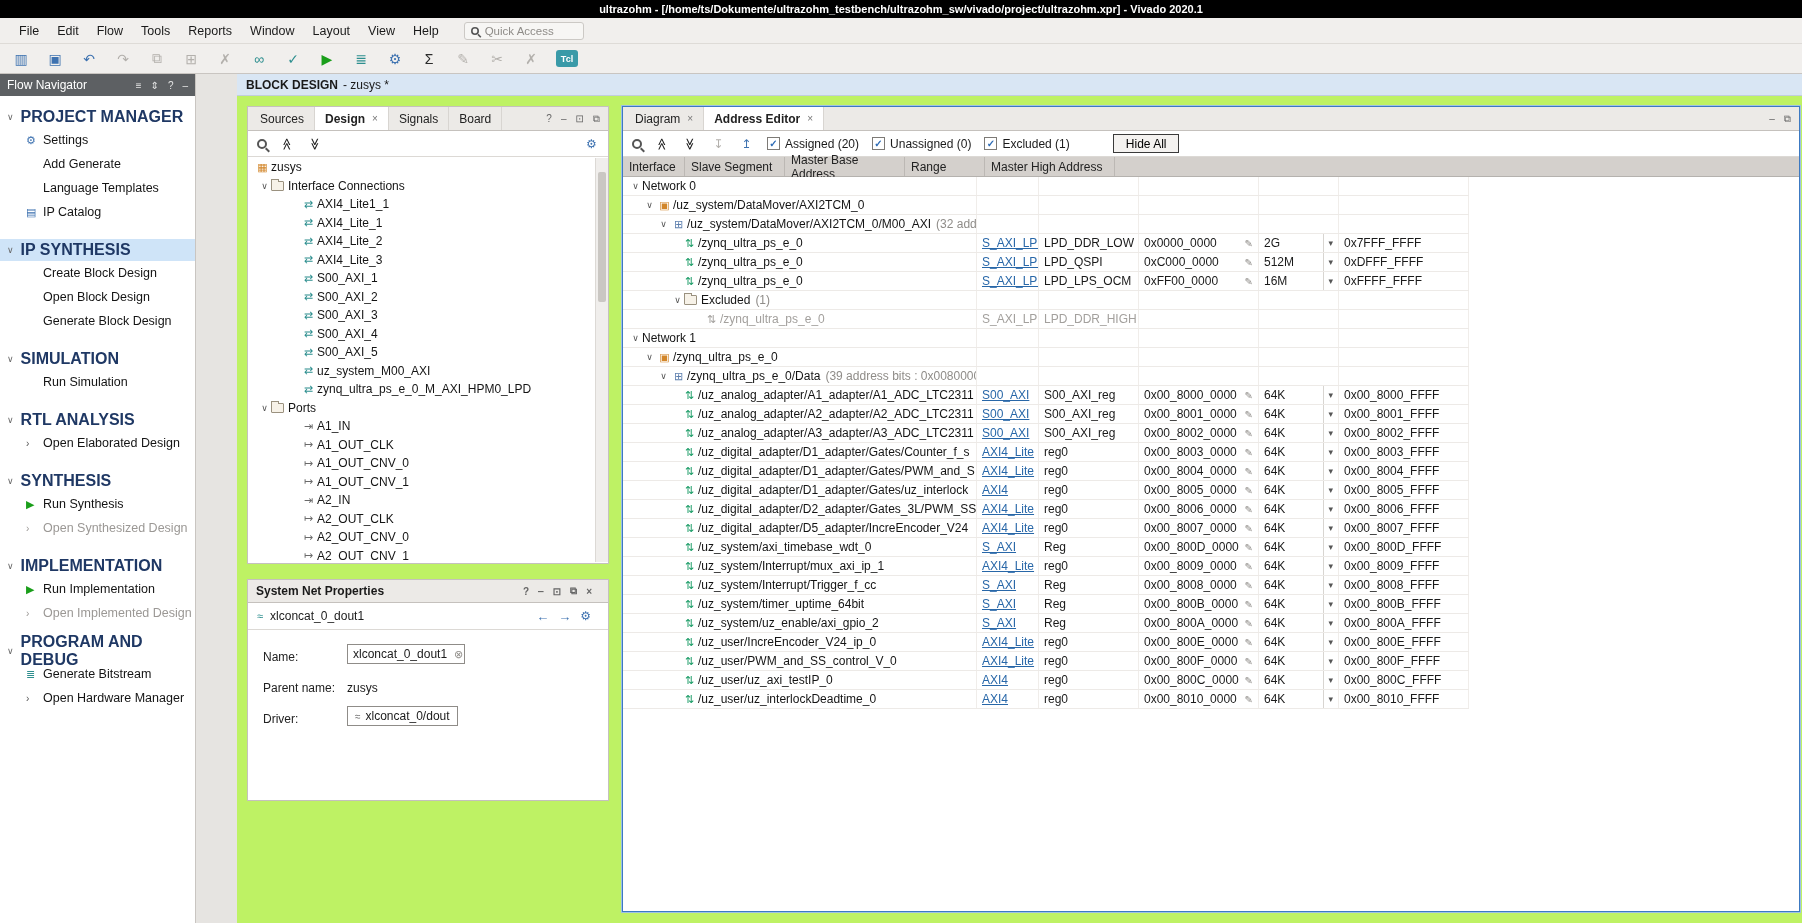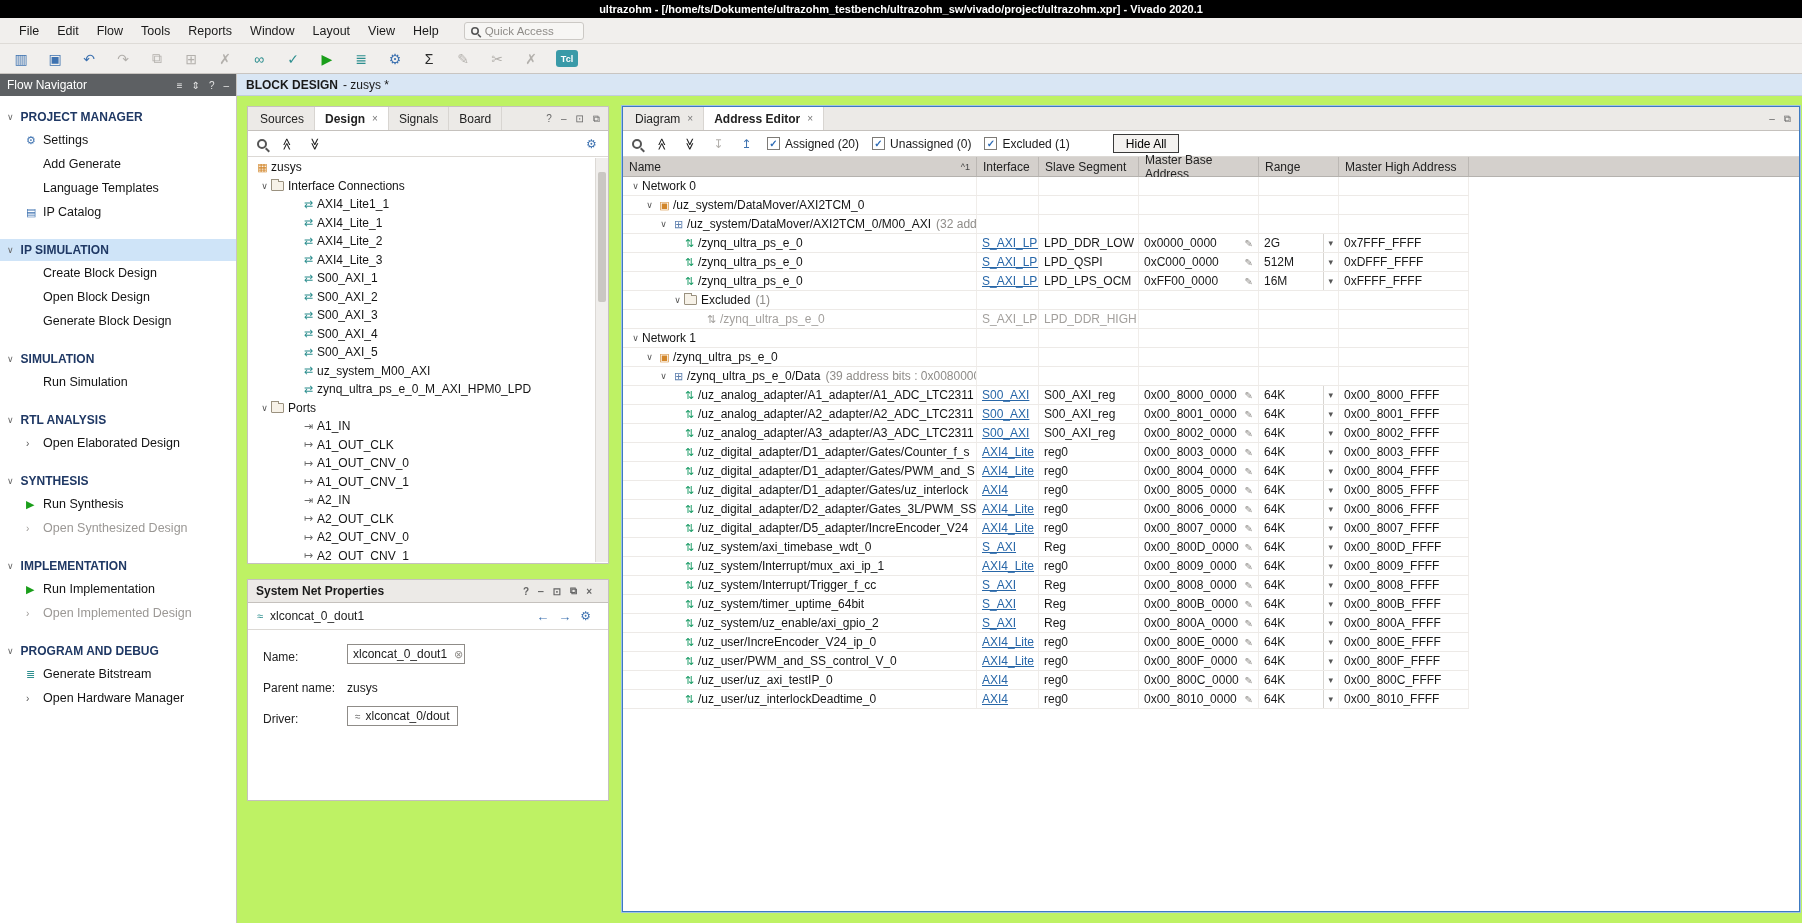--- a/index.html
+++ b/index.html
@@ -23,7 +23,7 @@
 
   .main{position:absolute;top:74px;left:0;right:0;bottom:0}
 
-  .flownav{position:absolute;left:0;top:0;width:237px;bottom:0;background:#fff;border-right:1px solid #c9c5c1}
+  .flownav{position:absolute;left:0;top:0;width:196px;bottom:0;background:#fff;border-right:1px solid #c9c5c1}
   .fn-header{height:22px;background:#5d6063;color:#fff;display:flex;align-items:center;padding:0 7px;font-size:12px}
   .fn-icons{margin-left:auto;display:flex;gap:9px;color:#e4e4e4;font-size:10px}
   .fn-body{padding-top:6px}

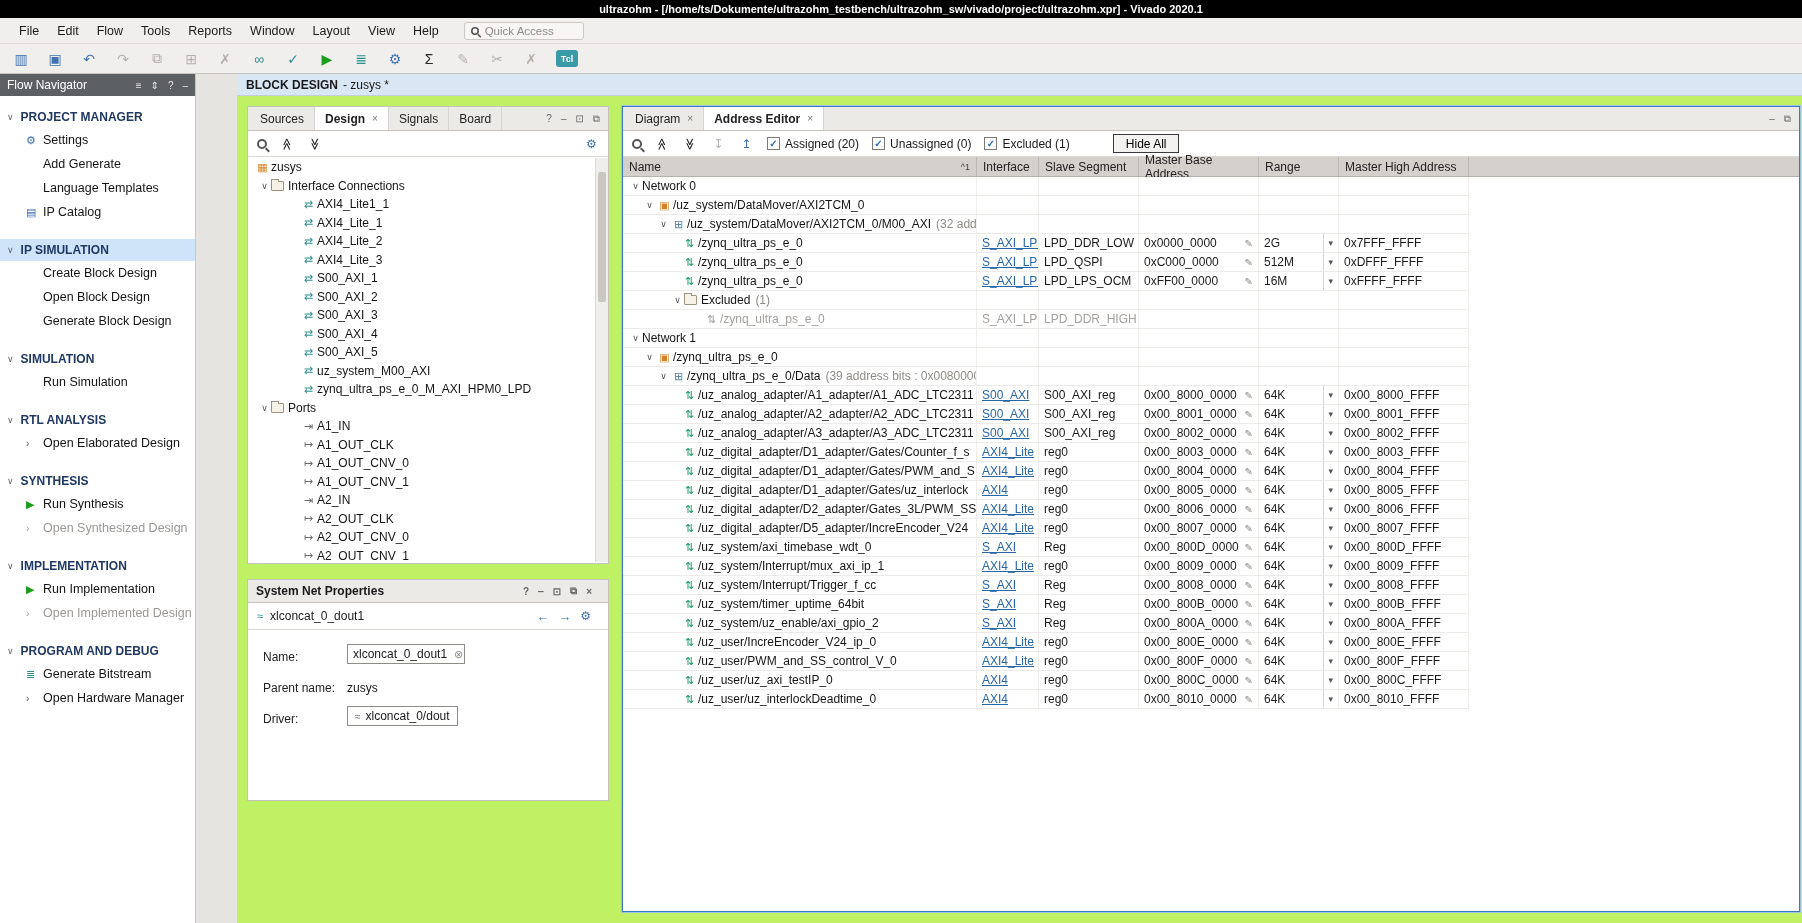--- a/index.html
+++ b/index.html
@@ -30,7 +30,7 @@
   .fn-sec{height:22px;display:flex;align-items:center;padding-left:7px;margin-top:15px}
   .fn-sec.first{margin-top:4px}
   .fn-sec.selected{background:#cfe4f8}
-  .fn-sec-label{font-weight:bold;color:#1f3864;font-size:12px;margin-left:7px}
+  .fn-sec-label{font-weight:bold;color:#1f3864;font-size:16px;margin-left:7px}
   .fn-arrow{color:#666;font-size:9px}
   .fn-item{height:24px;display:flex;align-items:center;padding-left:26px;font-size:12.5px;color:#141414}
   .fn-item .slot{width:17px;text-align:left;font-size:11px;flex:none}

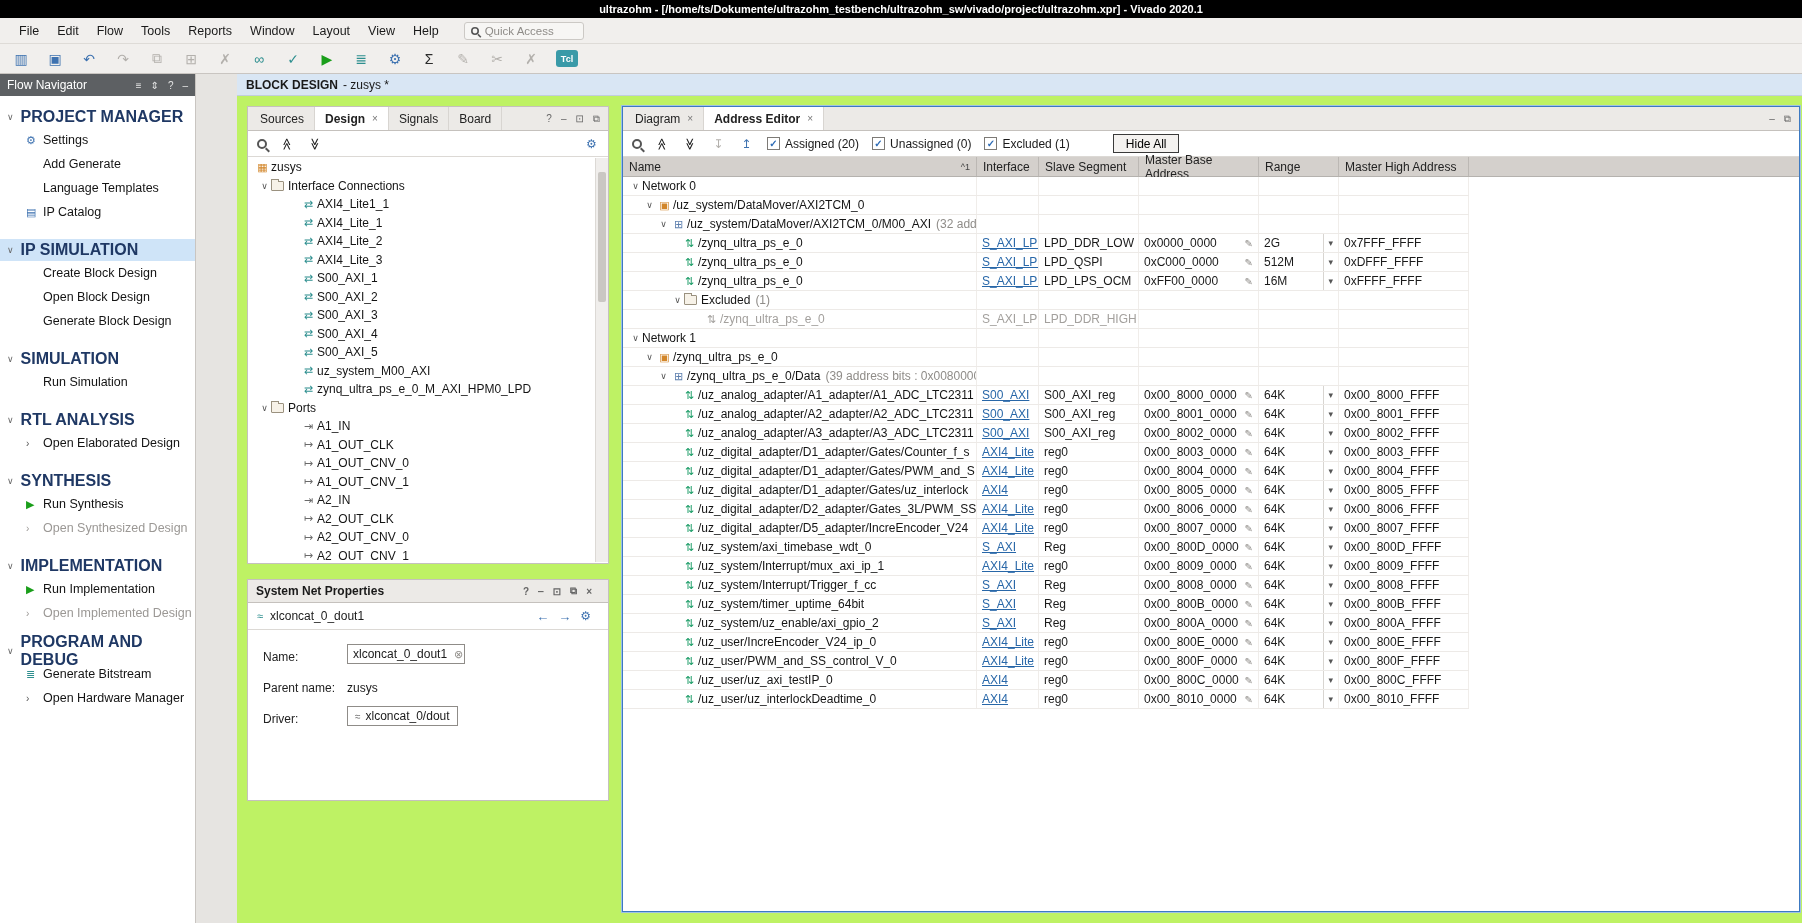--- a/index.html
+++ b/index.html
@@ -469,10 +469,6 @@
               <button class="hide-all">Hide All</button>
             </div>
           <div class="ahdr">
-              <div class="hcell c-name">
-                <span>Name</span>
-                <span class="sortm">^1</span>
-              </div>
               <div class="hcell c-if">
                 <span>Interface</span>
               </div>

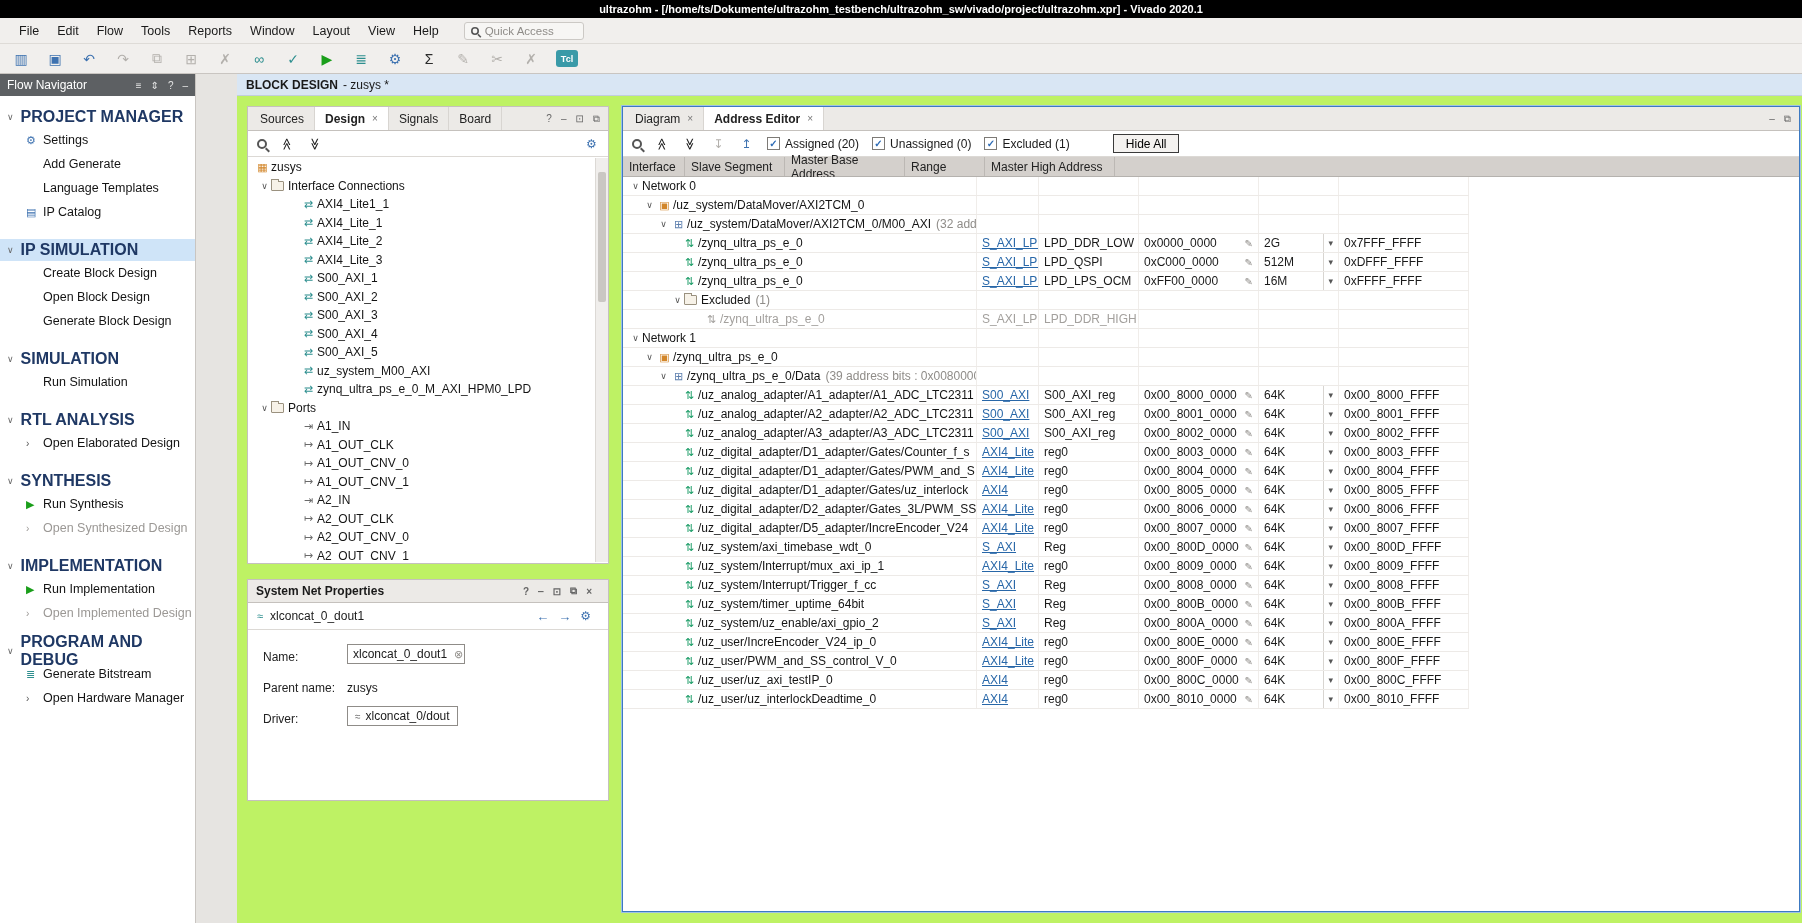--- a/index.html
+++ b/index.html
@@ -184,7 +184,7 @@
           </div>
           <div class="fn-sec selected">
             <span class="fn-arrow">∨</span>
-            <span class="fn-sec-label">IP SIMULATION</span>
+            <span class="fn-sec-label">IP SYNTHESIS</span>
           </div>
           <div class="fn-item">
             <span class="slot"></span>

